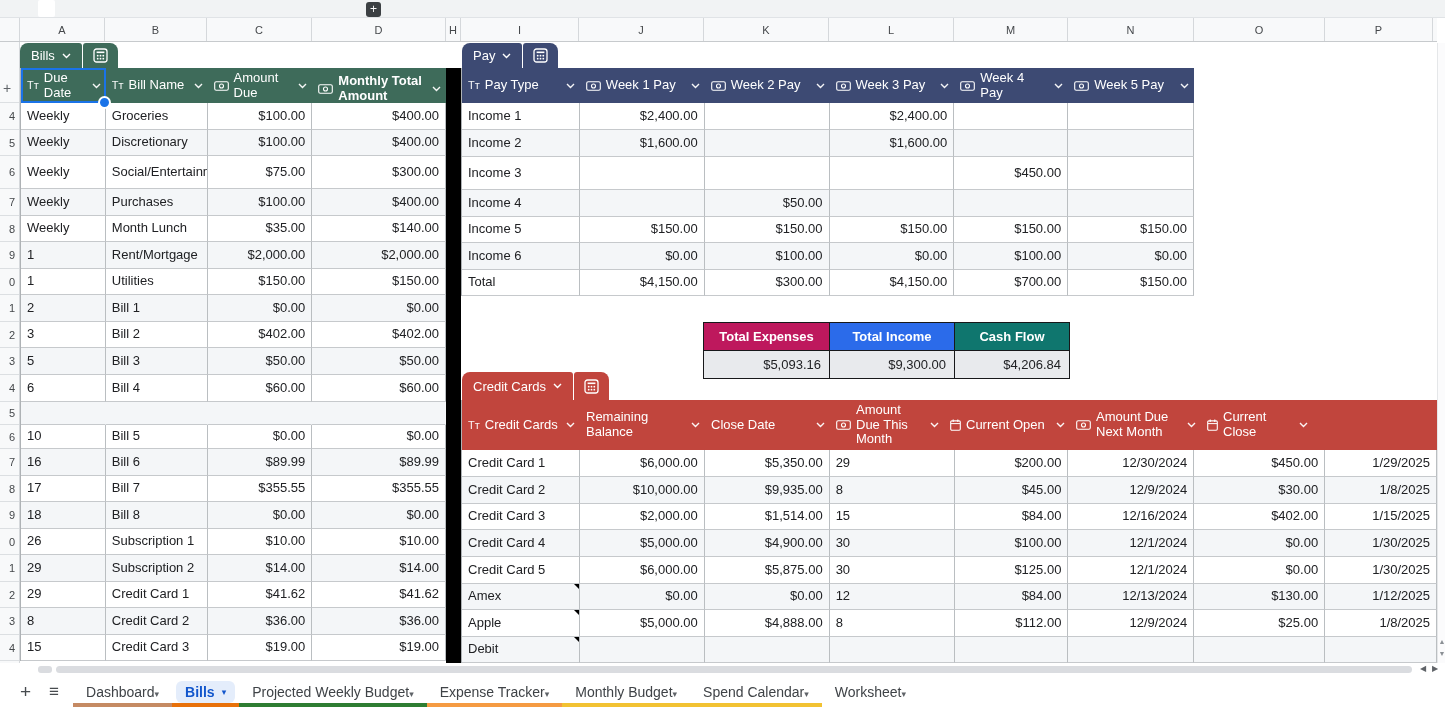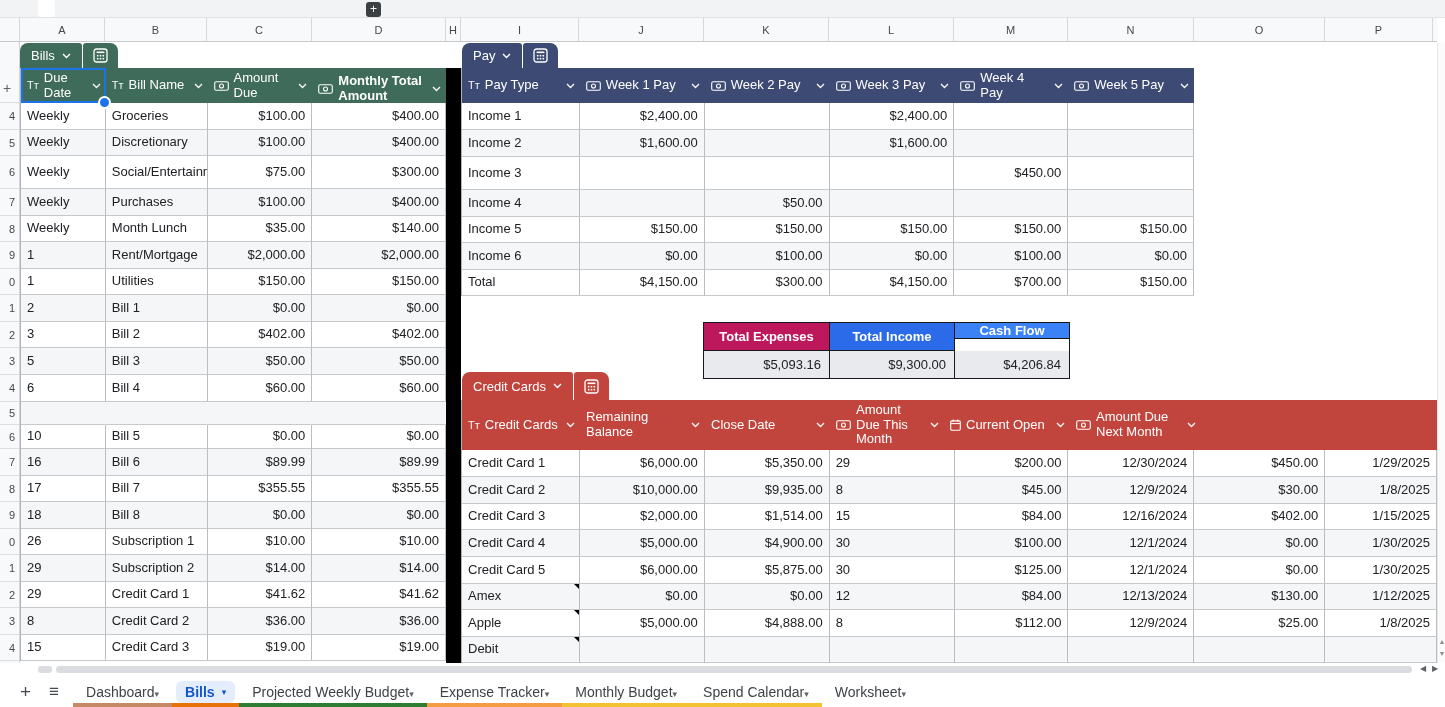--- a/index.html
+++ b/index.html
@@ -768,7 +768,7 @@
       <div class="srow heads">
         <div class="scell" style="width: 126px; height: 28px; background: #be185d;">Total Expenses</div>
         <div class="scell" style="width: 125px; height: 28px; background: rgb(43, 107, 234);">Total Income</div>
-        <div class="scell" style="width: 114px; height: 16px; background: #3b82f6;">Cash Flow</div>
+        <div class="scell" style="width: 114px; height: 28px; background: #0f766e;">Cash Flow</div>
       </div>
       <div class="srow vals">
         <div class="scell" style="width: 126px; height: 27px;">$5,093.16</div>

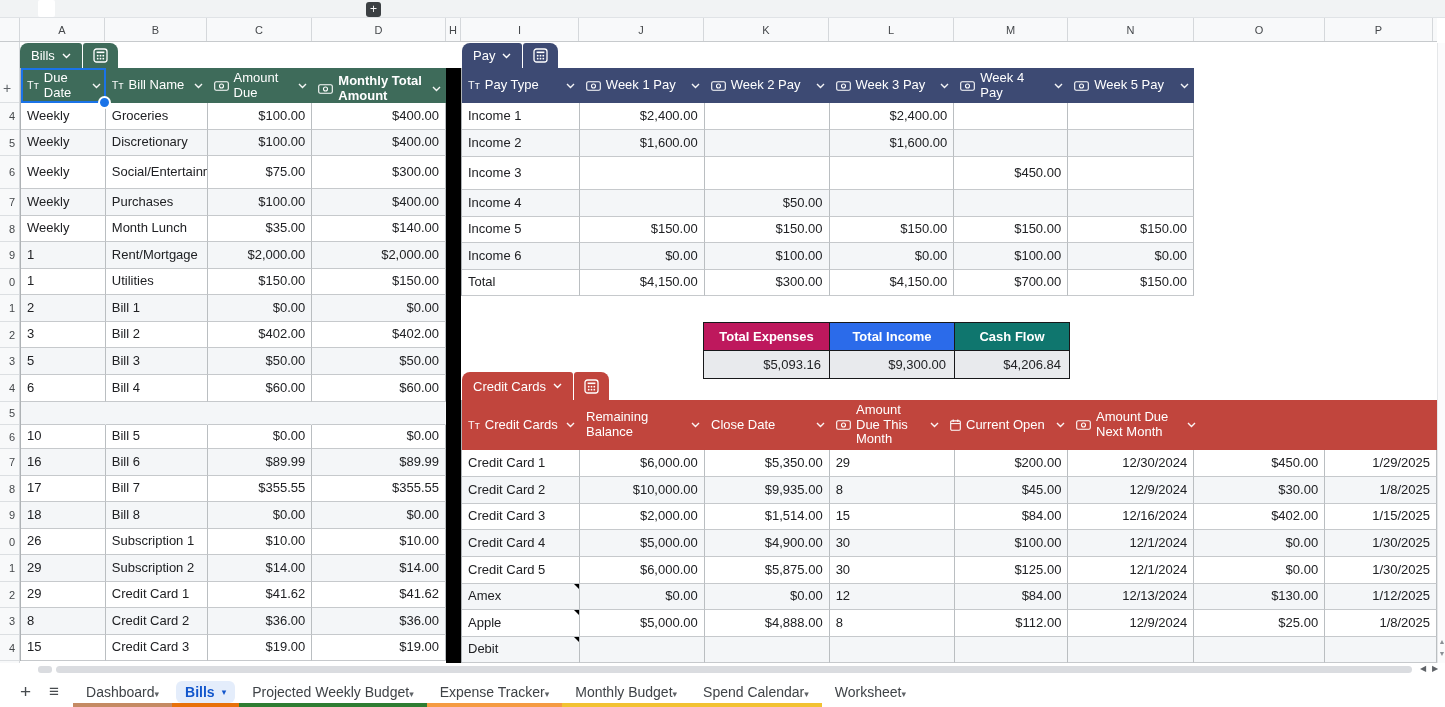--- a/index.html
+++ b/index.html
@@ -829,6 +829,18 @@
             <path d="M1 1l3.5 3.5L8 1" fill="none" stroke="#fff" stroke-width="1.4"></path>
           </svg>
         </div>
+        <div class="hcell" style="width: 112px; height: 50px;">
+          <svg width="11" height="12" viewBox="0 0 11 12" style="flex: 0 0 auto;">
+            <rect x="0.7" y="1.9" width="9.6" height="9.4" rx="1.2" fill="none" stroke="#fff" stroke-width="1.1"></rect>
+            <line x1="3.2" y1="0.4" x2="3.2" y2="3" stroke="#fff" stroke-width="1.1"></line>
+            <line x1="7.8" y1="0.4" x2="7.8" y2="3" stroke="#fff" stroke-width="1.1"></line>
+            <line x1="1" y1="4.6" x2="10" y2="4.6" stroke="#fff" stroke-width="1"></line>
+          </svg>
+          <span class="lbl">Current Close</span>
+          <svg class="chev" width="9" height="6" viewBox="0 0 9 6">
+            <path d="M1 1l3.5 3.5L8 1" fill="none" stroke="#fff" stroke-width="1.4"></path>
+          </svg>
+        </div>
       </div>
       <div class="trow" style="height: 27px;">
         <div class="tcell" style="width: 118px;">

